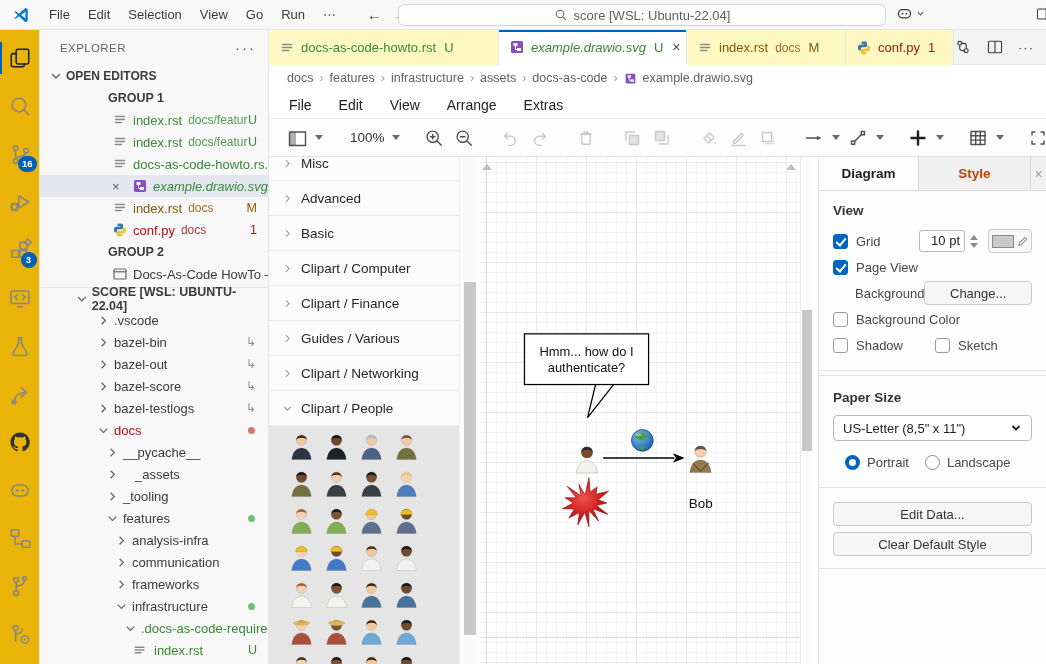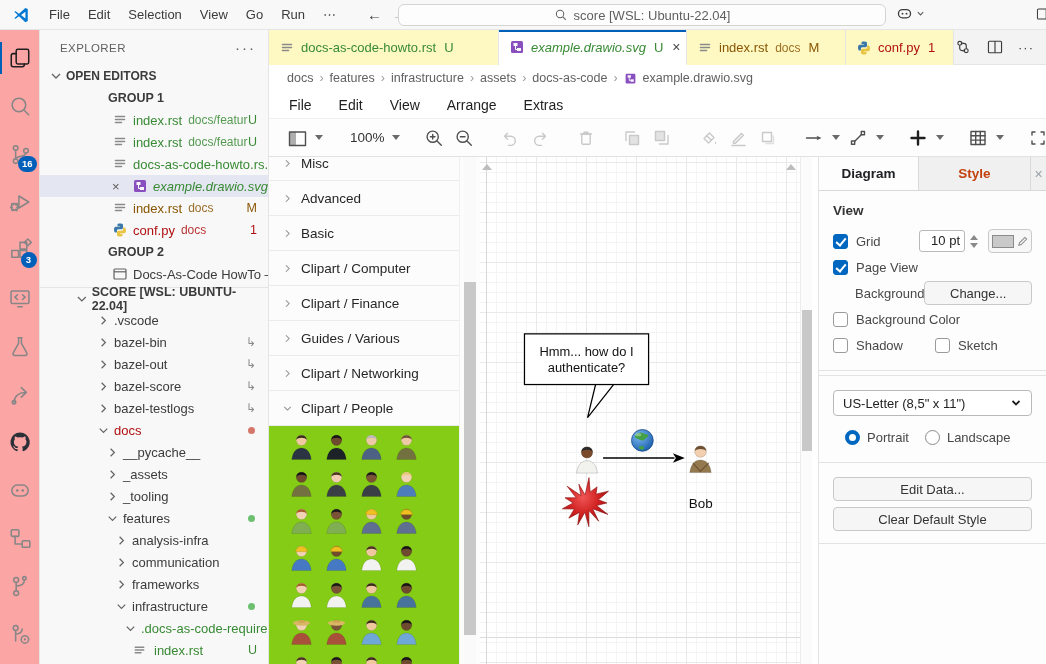--- a/index.html
+++ b/index.html
@@ -21,7 +21,7 @@
 
   
   #main { position:absolute; top:30px; left:0; width:1046px; height:634px; display:flex; }
-  #activitybar { width:40px; height:100%; background:#fca5a5; border-right:1px solid #e5e5e5; display:flex; flex-direction:column; align-items:center; padding-top:4px; }
+  #activitybar { width:40px; height:100%; background:#eab308; border-right:1px solid #e5e5e5; display:flex; flex-direction:column; align-items:center; padding-top:4px; }
   .act-item { position:relative; width:40px; height:48px; display:flex; align-items:center; justify-content:center; color:#868686; }
   .act-item.active { color:#1f1f1f; }
   .act-item.active::before { content:""; position:absolute; left:0; top:8px; bottom:8px; width:2px; background:#005fb8; }

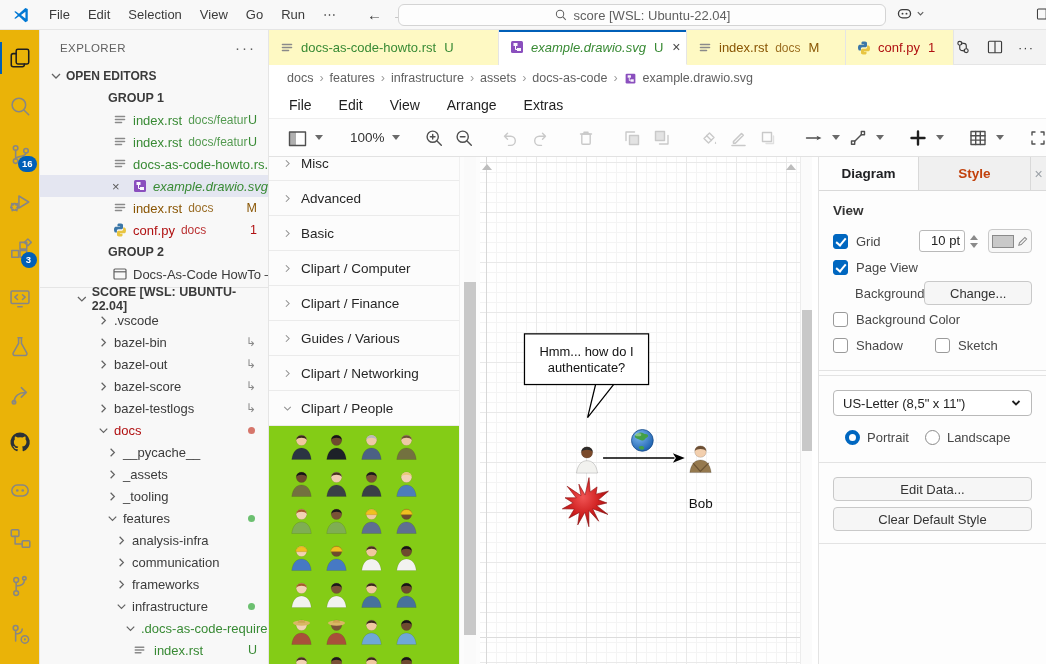--- a/index.html
+++ b/index.html
@@ -80,7 +80,7 @@
   #zoom-pct { font-size:13.5px; color:#333; margin:0 4px 0 8px; }
 
   #dbody { position:absolute; left:0; top:66px; right:0; bottom:0; display:flex; }
-  #palette { width:190px; background:#84cc16; overflow:hidden; position:relative; }
+  #palette { width:190px; background:#e5e5e5; overflow:hidden; position:relative; }
   #palette-inner { margin-top:-11px; }
   .pal-sec { height:35px; display:flex; align-items:center; padding-left:12px; border-bottom:1px solid #ebebeb; font-size:13.5px; font-weight:500; color:#262626; background:#fcfcfc; }
   .pal-sec .chev { width:13px; height:13px; margin-right:7px; color:#8f8f8f; }

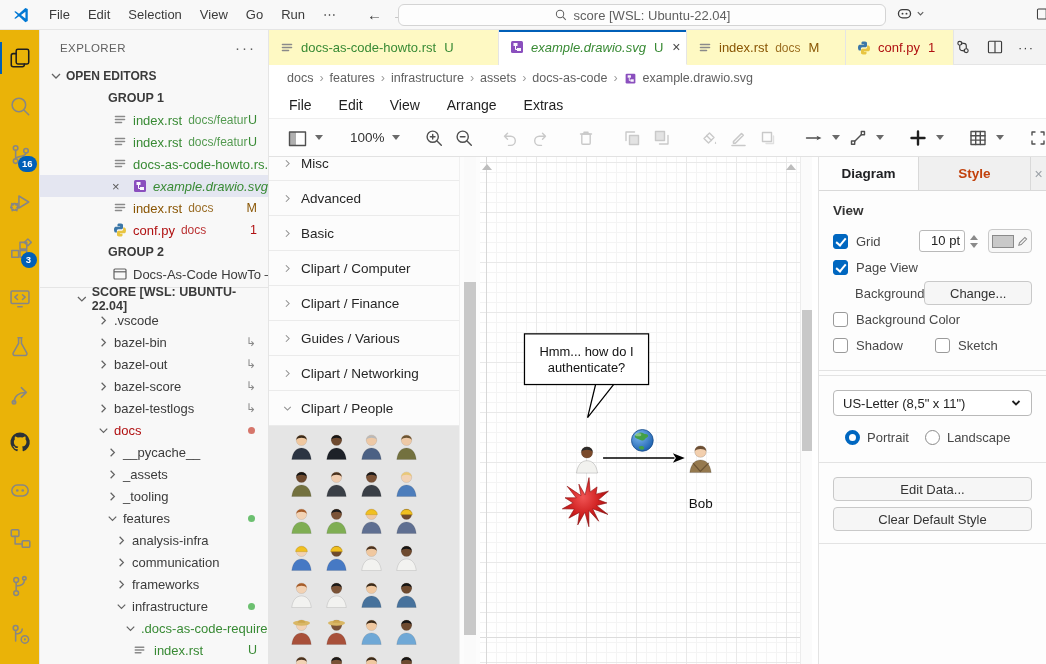--- a/index.html
+++ b/index.html
@@ -1142,6 +1142,7 @@
             <div class="fp-divider"></div>
 
             <div class="fp-section">
+              <div class="fp-title">Paper Size</div>
               <div class="fp-select">
                 <span>US-Letter (8,5" x 11")</span>
                 <span class="chevd">

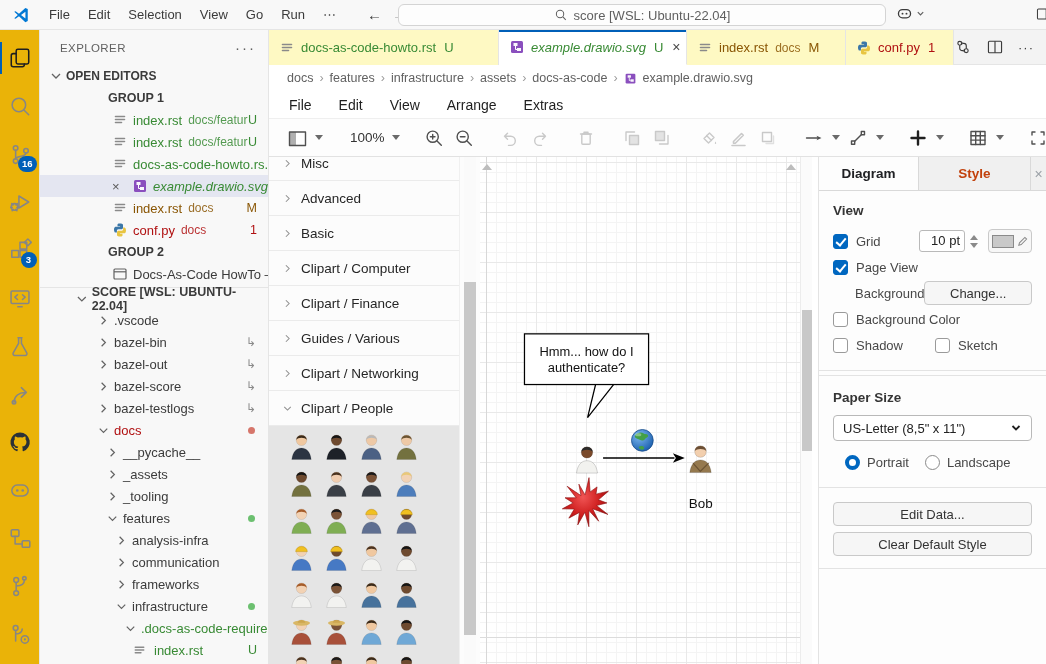--- a/index.html
+++ b/index.html
@@ -471,7 +471,7 @@
                 <path d="M6 4l4 4-4 4"></path>
               </svg>
             </span>
-            <span class="row-label" style="margin-left: 3px;">_assets</span>
+            <span class="row-label" style="margin-left: 15px;">_assets</span>
           </div>
           <div class="tree-row" style="padding-left: 65px;">
             <span class="chev">

